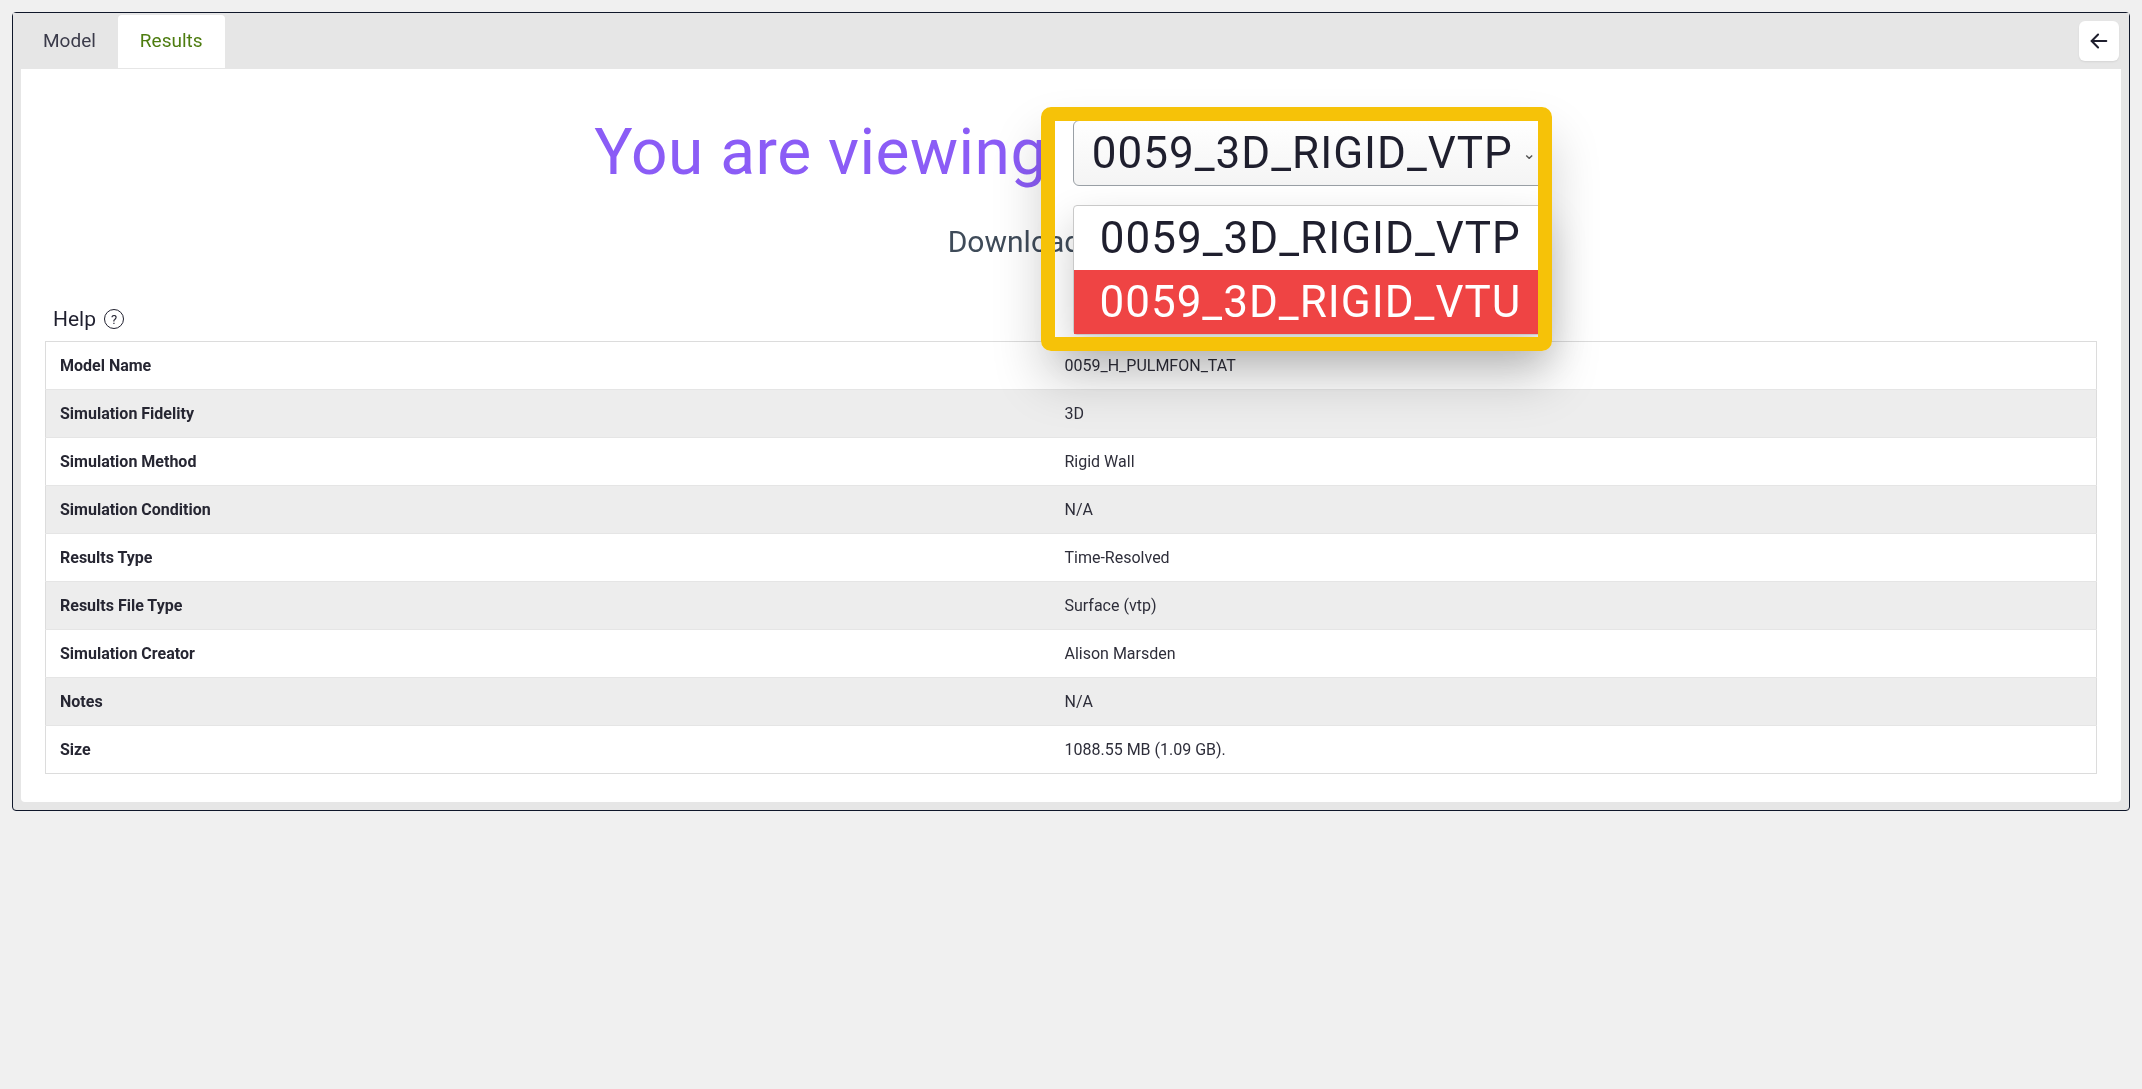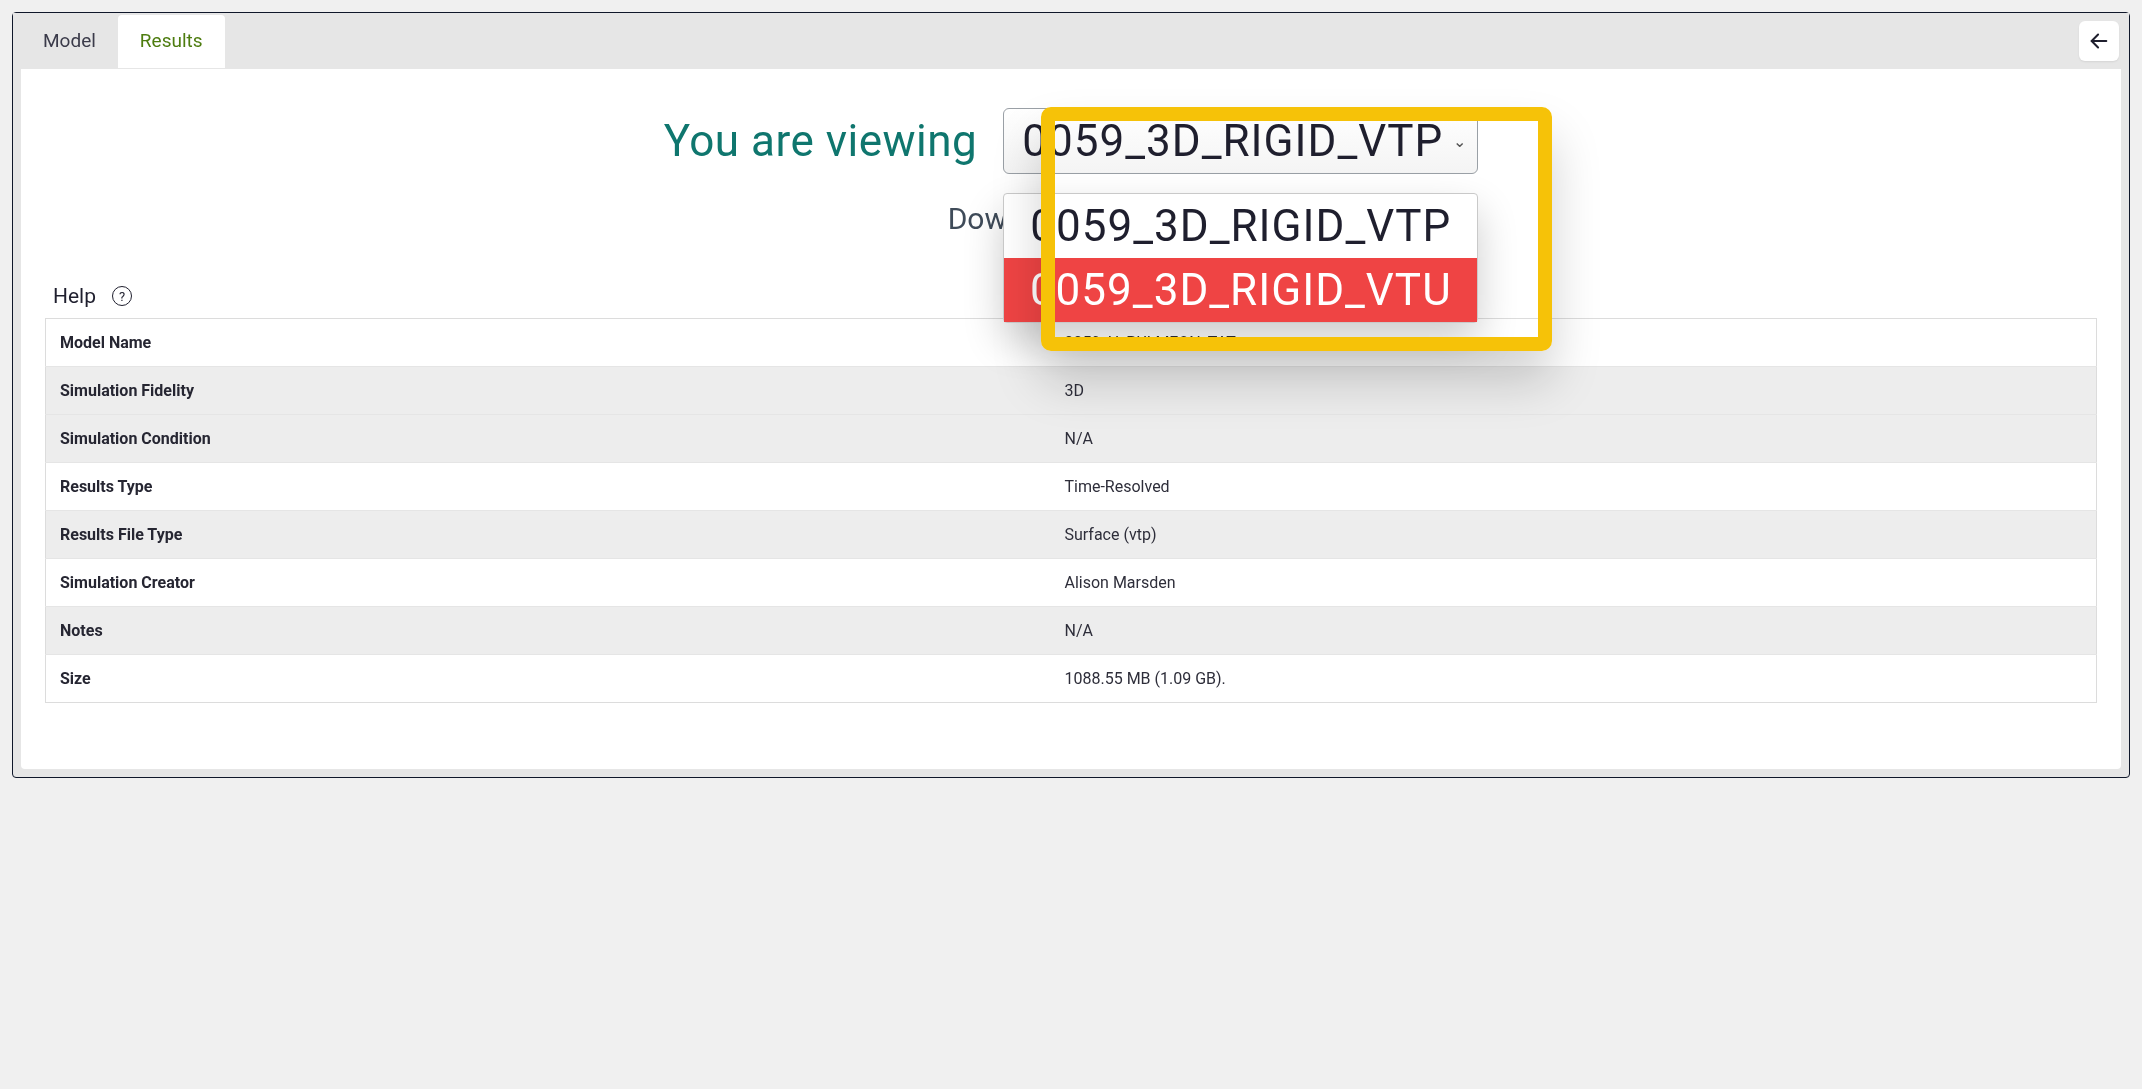--- a/index.html
+++ b/index.html
@@ -66,9 +66,9 @@
     margin-top: 18px;
   }
   .headline {
-    font-size: 44px;
+    font-size: 64px;
     font-weight: 400;
-    color: #0f766e;
+    color: #8b5cf6;
     letter-spacing: 0.5px;
     display: inline-block;
     vertical-align: middle;

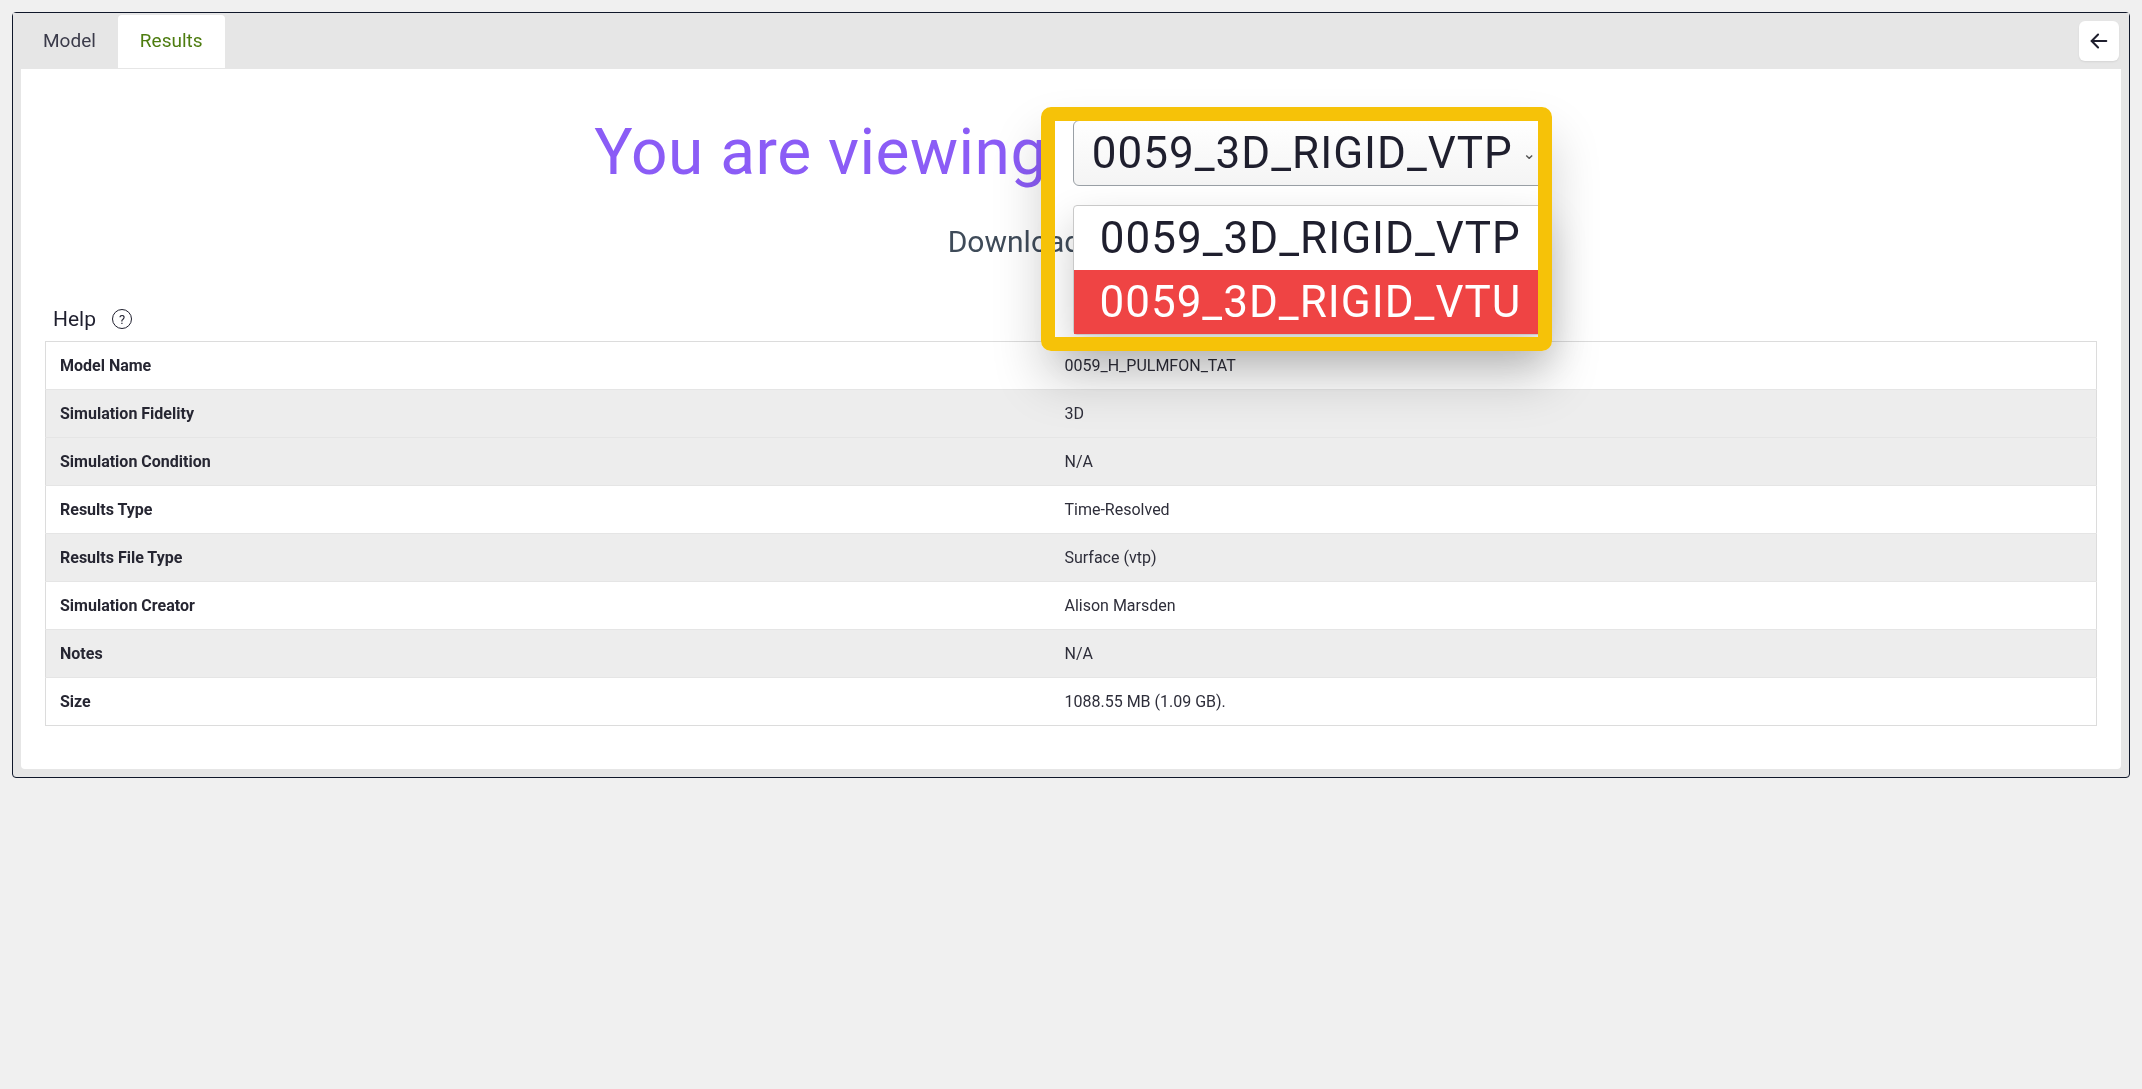--- a/index.html
+++ b/index.html
@@ -146,7 +146,7 @@
     padding-left: 14px;
     display: flex;
     align-items: center;
-    gap: 16px;
+    gap: 8px;
     font-size: 21px;
     color: #1f1f2e;
   }

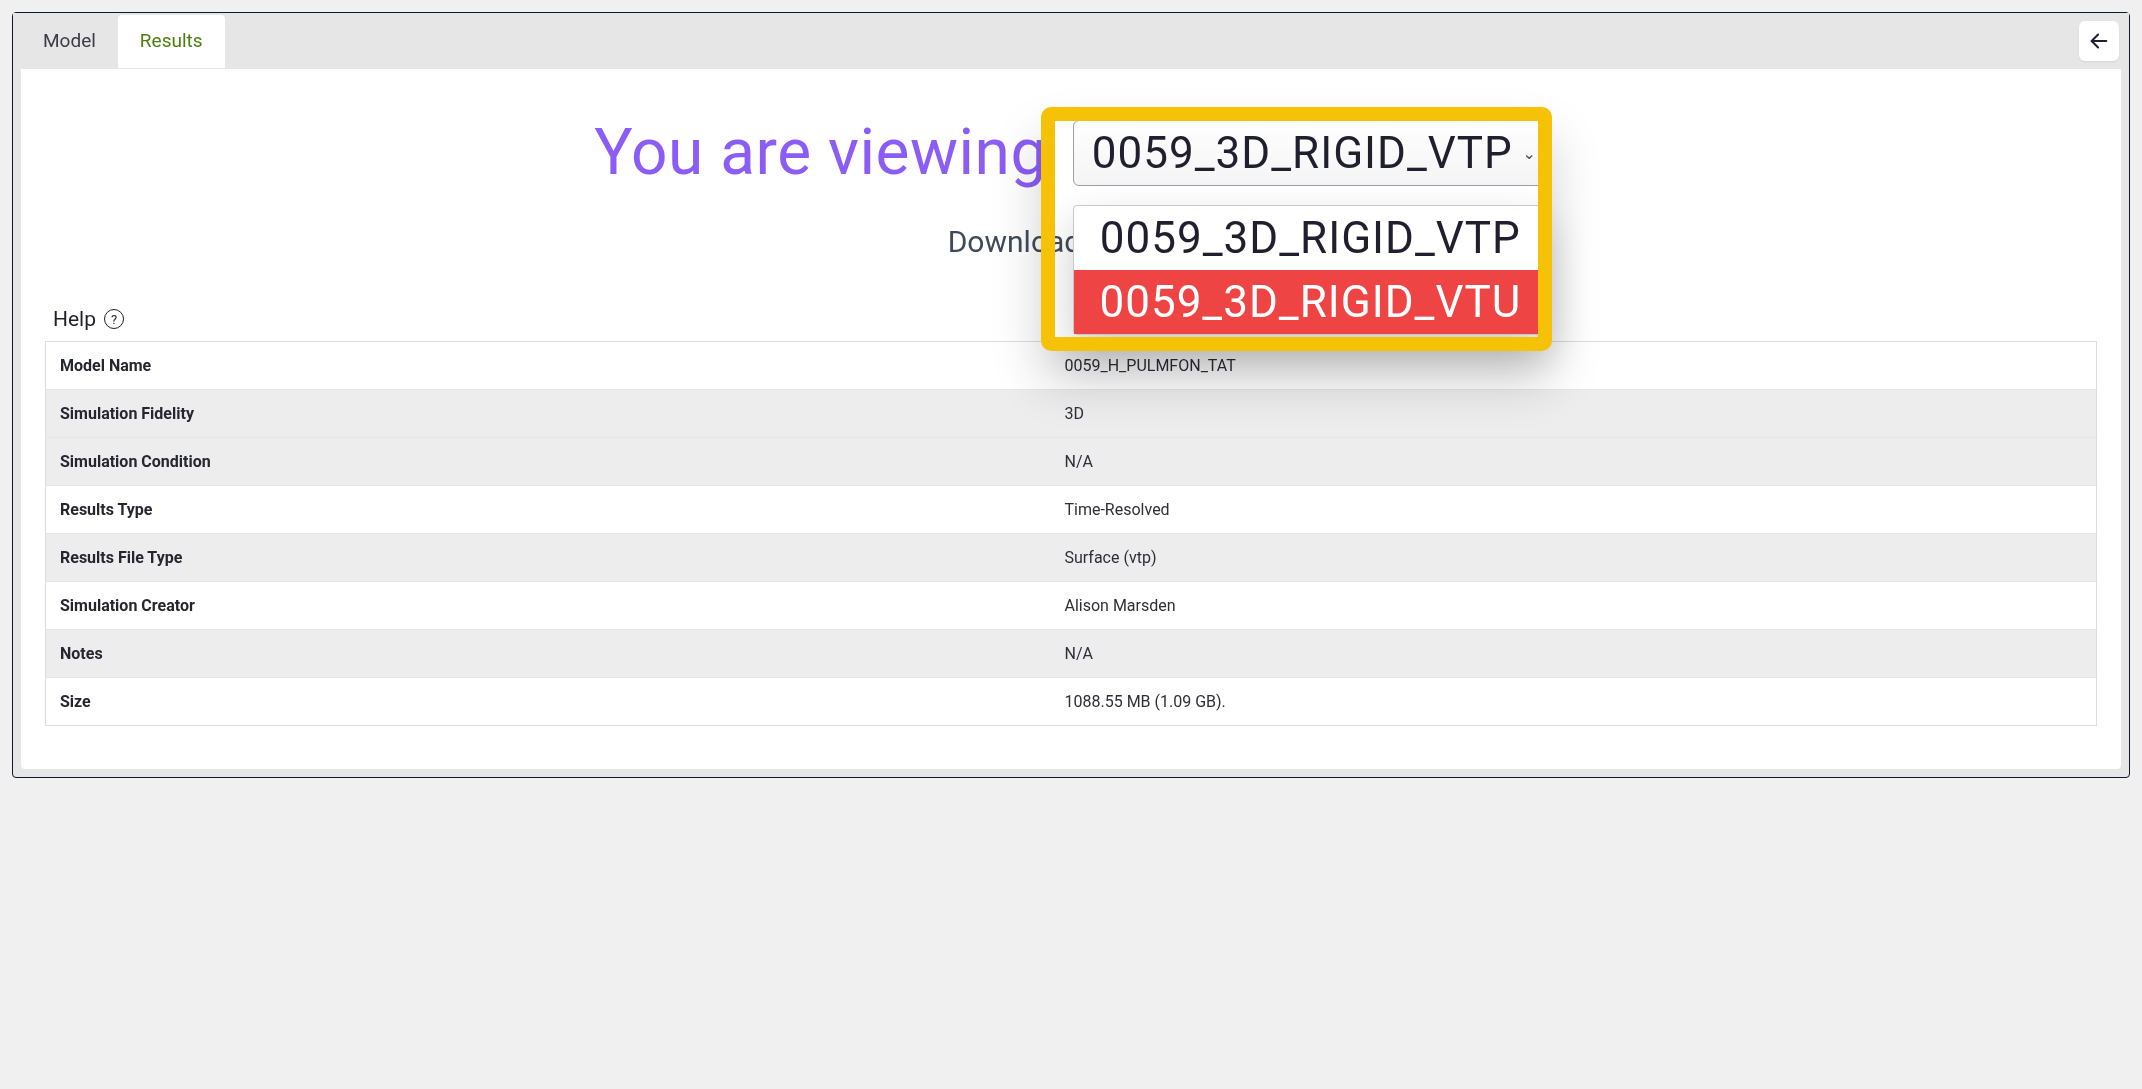--- a/index.html
+++ b/index.html
@@ -235,6 +235,10 @@
             <td class="key">Simulation Fidelity</td>
             <td class="val">3D</td>
           </tr>
+          <tr>
+            <td class="key">Simulation Method</td>
+            <td class="val">Rigid Wall</td>
+          </tr>
           <tr class="striped">
             <td class="key">Simulation Condition</td>
             <td class="val">N/A</td>

